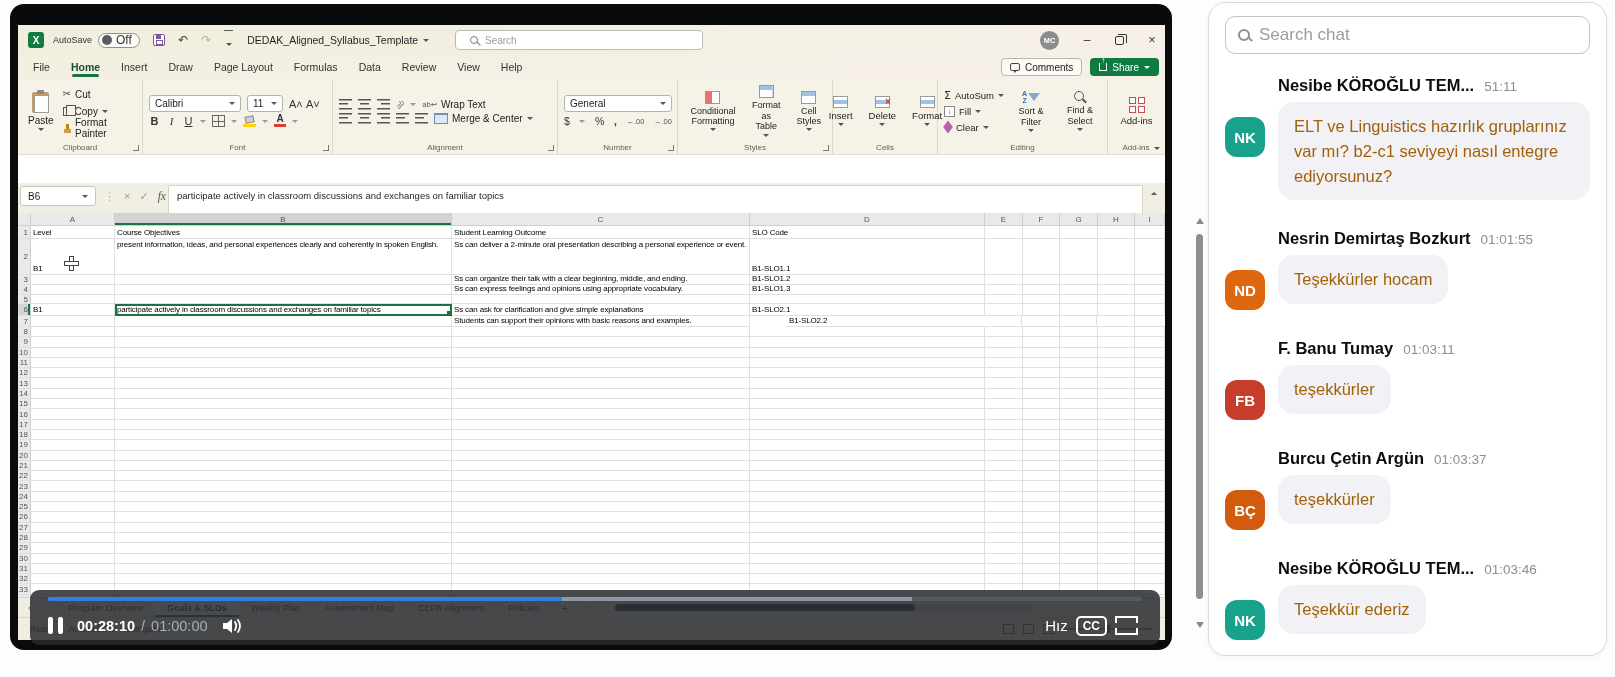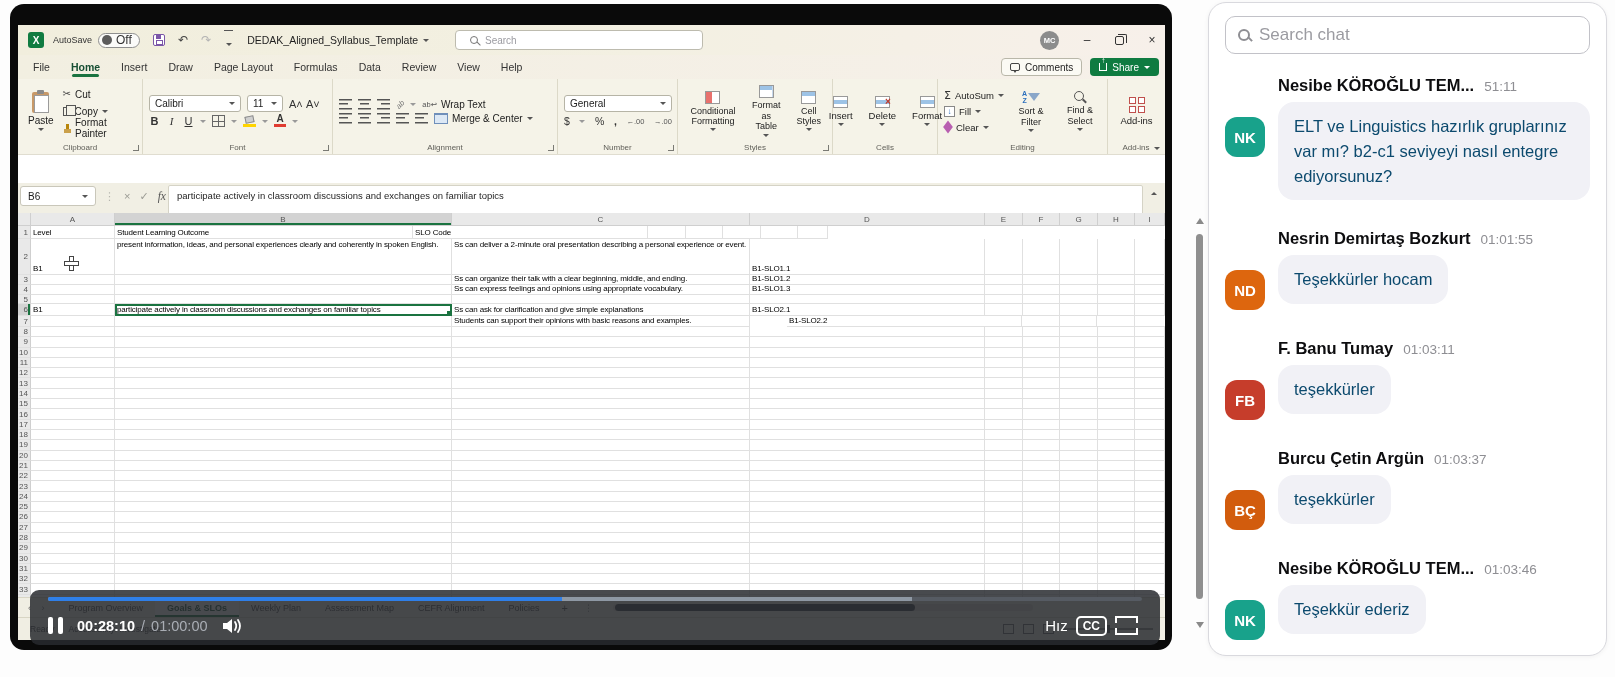--- a/index.html
+++ b/index.html
@@ -238,7 +238,7 @@
   .msg-head { display:flex; align-items:baseline; gap:10px; margin-bottom:7px; }
   .msg-name { font-size:16.5px; font-weight:700; color:#0d0d0f; white-space:nowrap; }
   .msg-time { font-size:13.5px; color:#8e8e93; white-space:nowrap; }
-  .msg-bubble { background:#f1f1f6; border-radius:16px; padding:12px 16px; font-size:16.5px; color:#0c4a6e;
+  .msg-bubble { background:#f1f1f6; border-radius:16px; padding:12px 16px; font-size:16.5px; color:#a16207;
     line-height:1.5; max-width:316px; width:fit-content; }
 </style>
 </head>

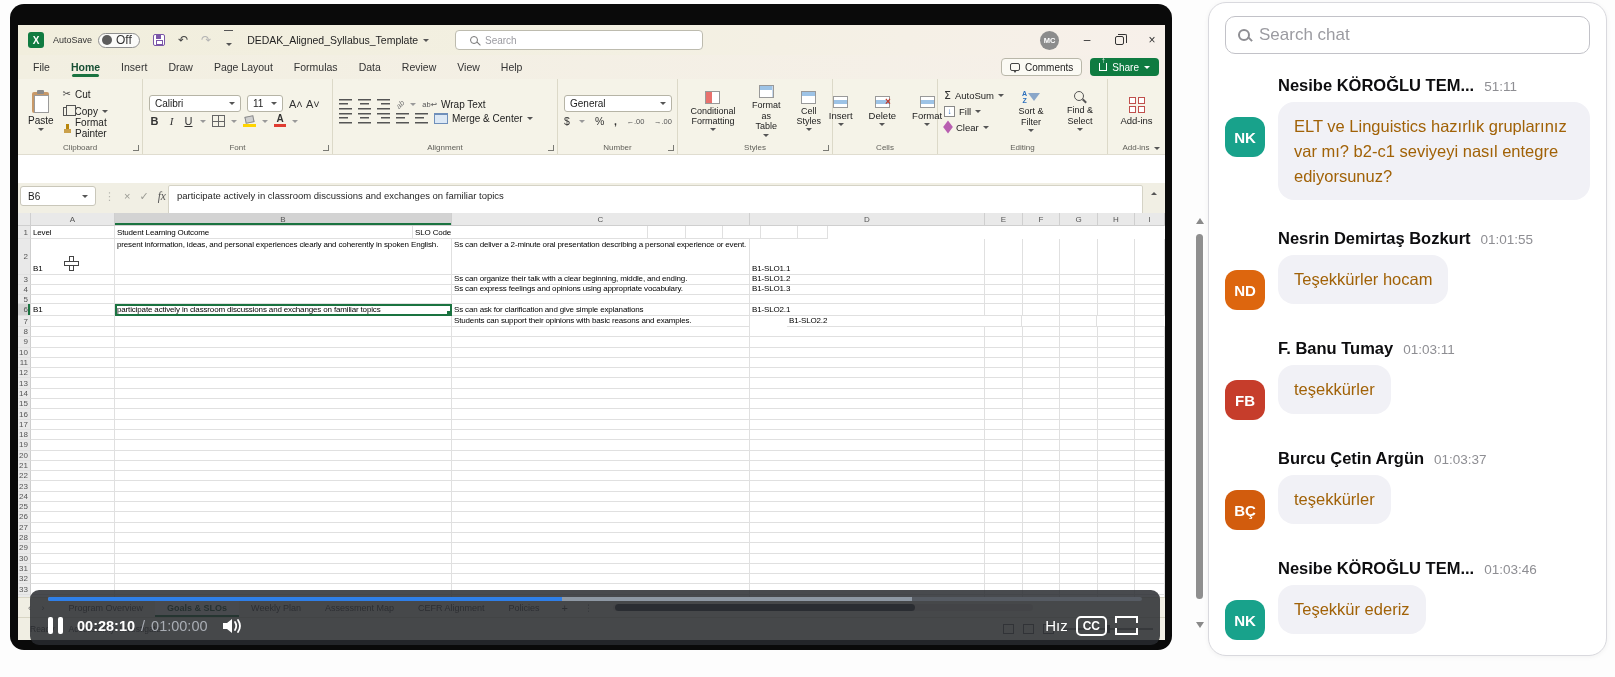--- a/index.html
+++ b/index.html
@@ -557,6 +557,7 @@
           <div class="grow">
             <div class="rowhead" style="width: 13px; height: 13px;">1</div>
             <div class="gcell" data-rc="A1" style="width: 84px; height: 13px;">Level</div>
+            <div class="gcell" data-rc="B1" style="width: 337px; height: 13px;">Course Objectives</div>
             <div class="gcell" data-rc="C1" style="width: 298px; height: 13px;">Student Learning Outcome</div>
             <div class="gcell" data-rc="D1" style="width: 235px; height: 13px;">SLO Code</div>
             <div class="gcell" data-rc="E1" style="width: 38px; height: 13px;"></div>

